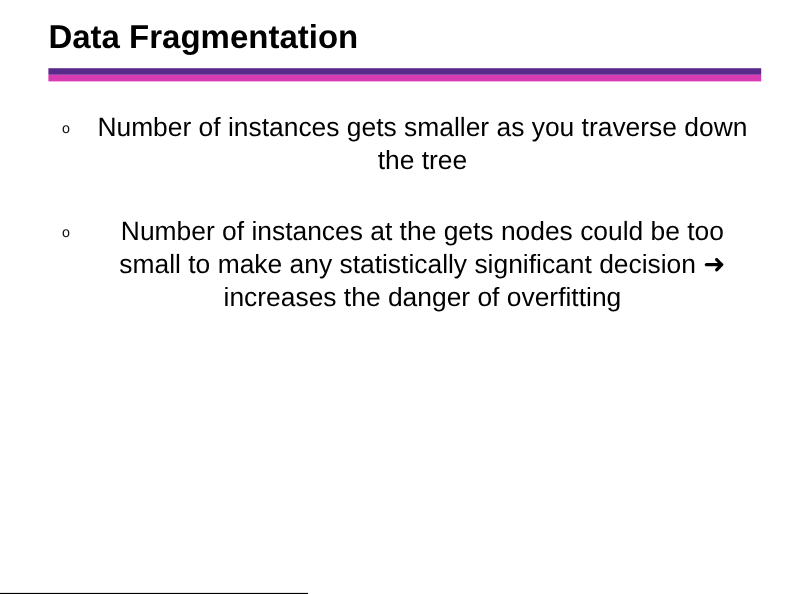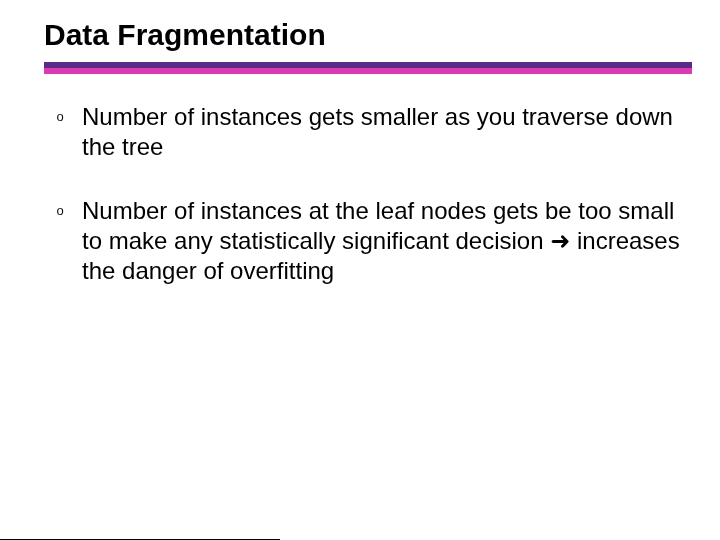--- a/index.html
+++ b/index.html
@@ -12,7 +12,7 @@
     .content { padding: 28px 6px 0 10px; }
     .bullet-item { display: flex; align-items: flex-start; margin-bottom: 34px; }
     .bullet-marker { font-family: Arial, sans-serif; font-size: 13px; color: #111; margin-right: 16px; line-height: 30px; min-width: 12px; text-align: center; }
-    .bullet-text { font-family: Arial, Helvetica, sans-serif; font-size: 24px; color: #000; line-height: 1.25; }
+    .bullet-text { font-family: Arial, Helvetica, sans-serif; font-size: 24px; color: #000; line-height: 1.25; text-align: center; }
     .footer-line { position: absolute; bottom: 0; left: 0; width: 280px; height: 1px; background: #000; }
   </style>
 </head>

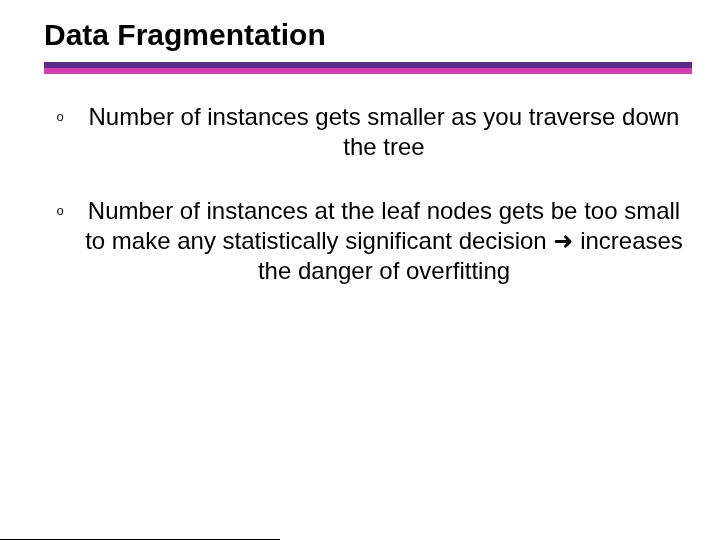--- a/index.html
+++ b/index.html
@@ -30,7 +30,7 @@
     </div>
     <div class="bullet-item">
       <div class="bullet-marker">o</div>
-      <div class="bullet-text">Number of instances at the leaf nodes gets be too small to make any statistically significant decision ➜ increases the danger of overfitting</div>
+      <div class="bullet-text">Number of instances at the gets nodes could be too small to make any statistically significant decision ➜ increases the danger of overfitting</div>
     </div>
   </div>
 

